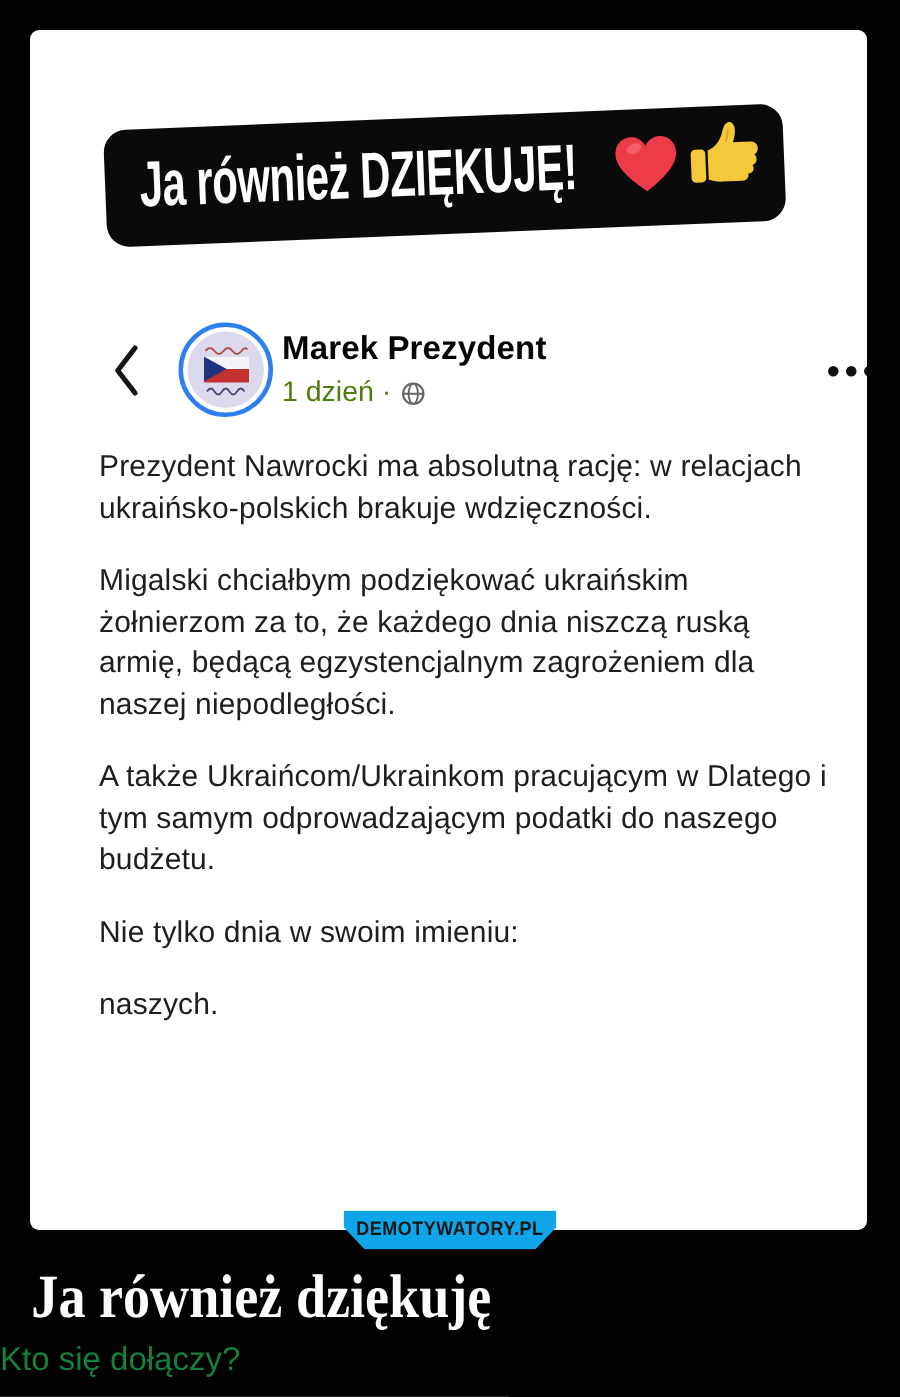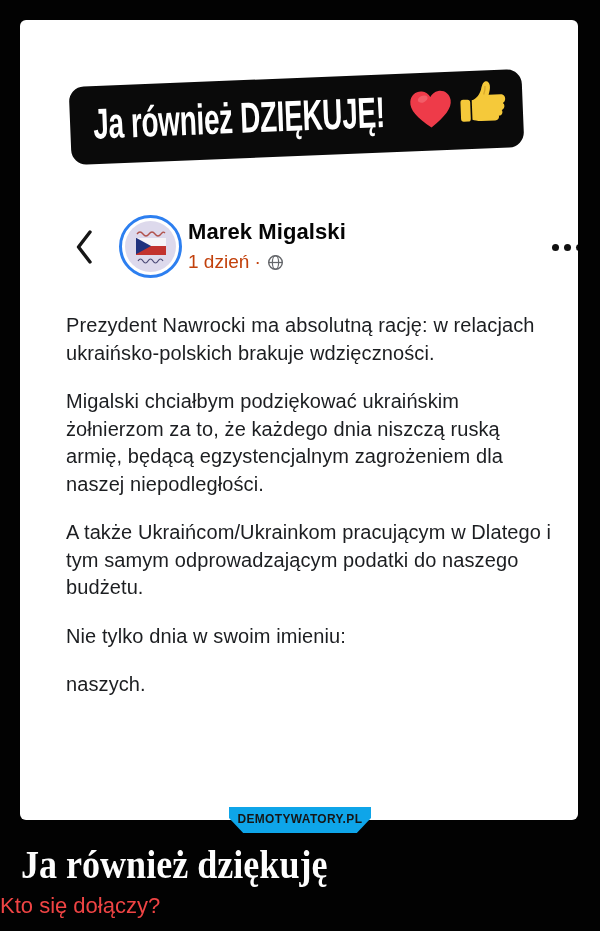--- a/index.html
+++ b/index.html
@@ -136,7 +136,7 @@
       </div>
     </div>
 
-    <div class="author">Marek Migalski</div>
+    <div class="author">Marek Prezydent</div>
 
     <div class="meta-row">
       <span>1 dzień ·</span>

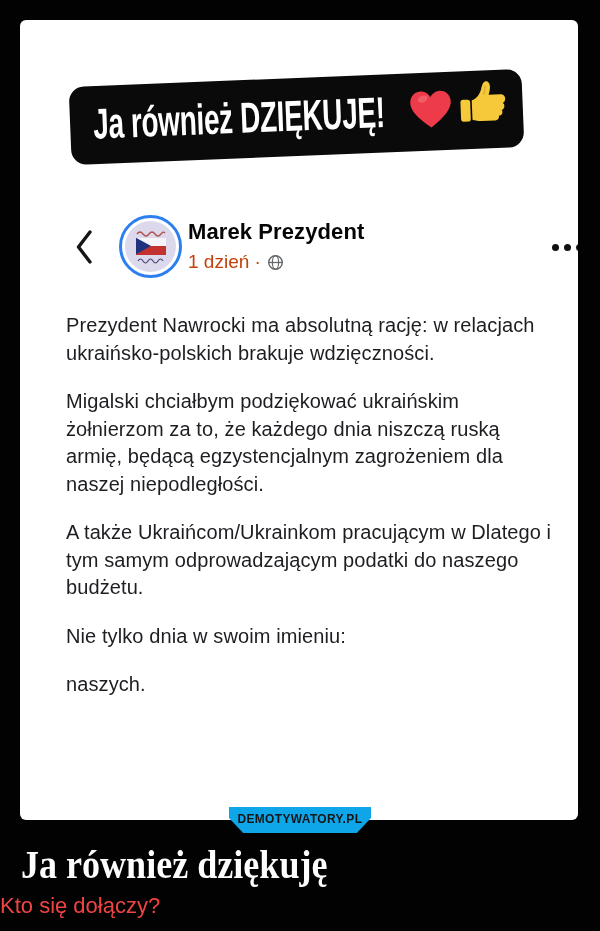--- a/index.html
+++ b/index.html
@@ -53,7 +53,7 @@
   .meta-row {
     position:absolute; left:168px; top:231px;
     display:flex; align-items:center; gap:6px;
-    color:#c2410c; font-size:19px;
+    color:#4d7c0f; font-size:19px;
   }
   .dots { position:absolute; left:532px; top:224px; display:flex; gap:5px; }
   .dots span { width:7px; height:7px; border-radius:50%; background:#111; }

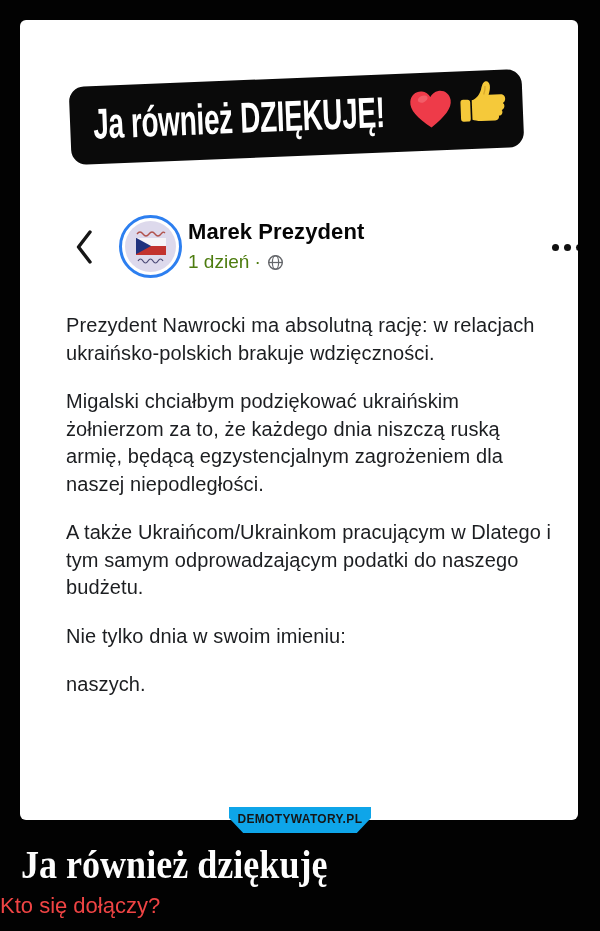--- a/index.html
+++ b/index.html
@@ -59,7 +59,7 @@
   .dots span { width:7px; height:7px; border-radius:50%; background:#111; }
 
   
-  .post-body { position:absolute; left:46px; top:278px; width:522px;margin-top:14px; }
+  .post-body { position:absolute; left:46px; top:278px; width:522px; }
   .post-body p {
     white-space:pre-line;
     font-size:20px; line-height:27.5px; color:#1c1e21;

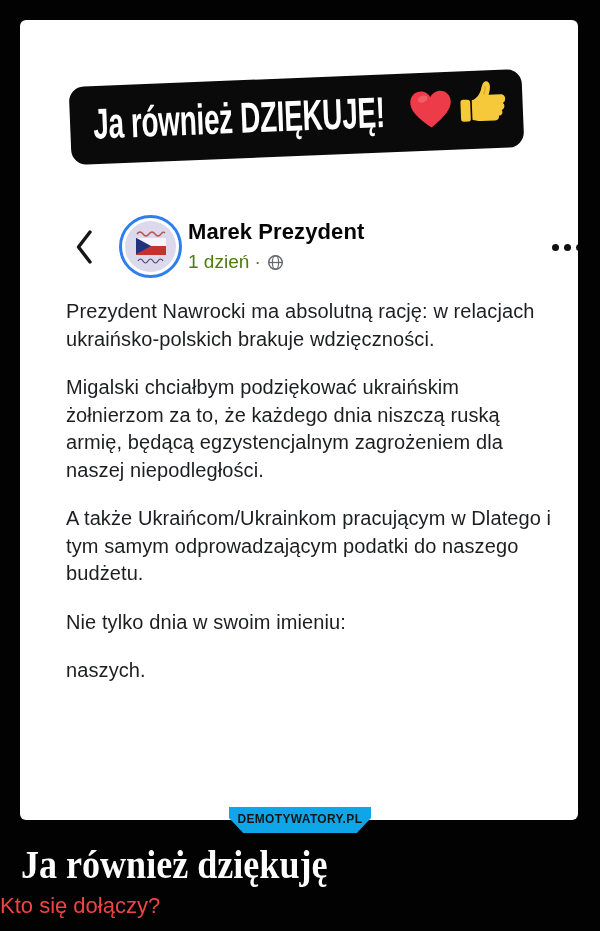--- a/index.html
+++ b/index.html
@@ -91,7 +91,7 @@
     transform:scaleX(0.88); white-space:nowrap;
   }
   .caption-subtitle {
-    margin-top:5px; color:#ef4444; font-size:22px; line-height:26px;
+    margin-top:5px; color:#15803d; font-size:22px; line-height:26px;
   }
 </style>
 </head>

